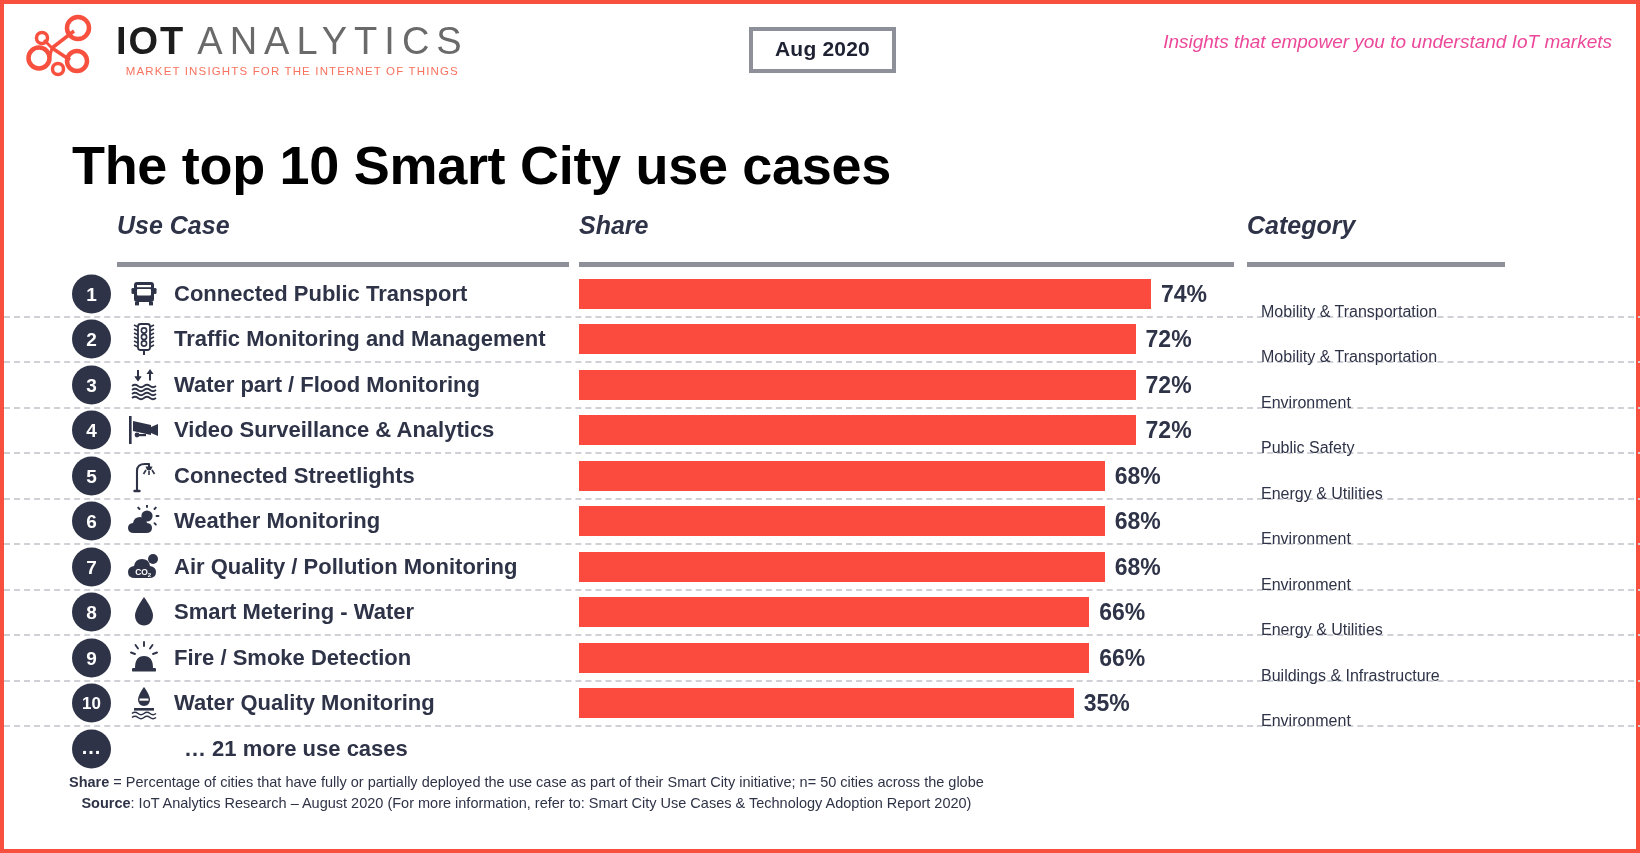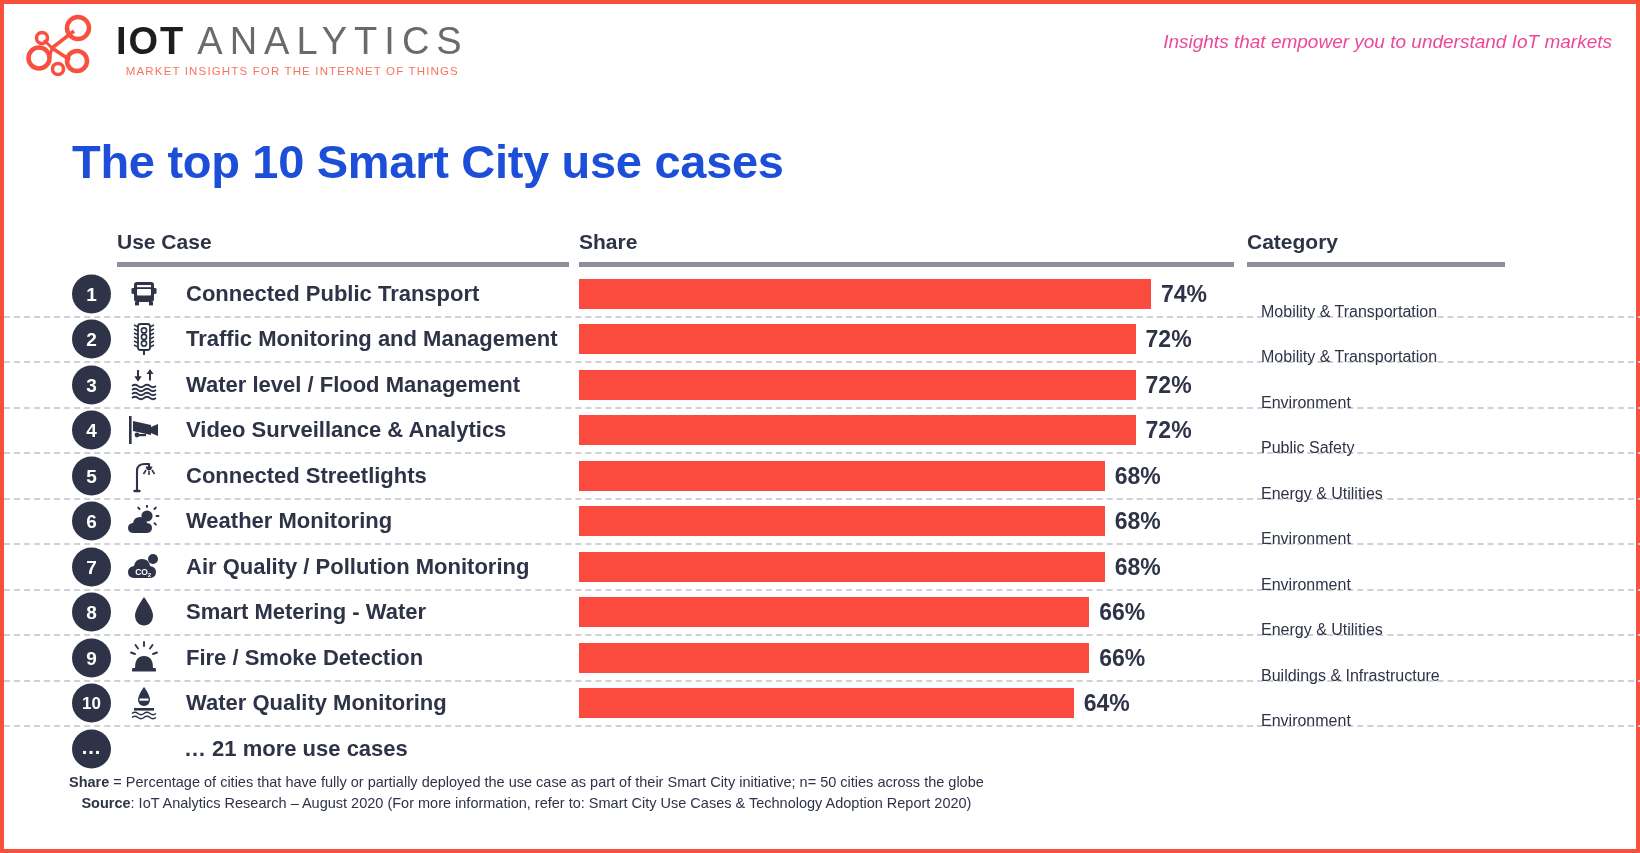--- a/index.html
+++ b/index.html
@@ -164,6 +164,7 @@
       </span>
     </div>
 
+    <div class="date-badge">Aug 2020</div>
     <div class="tagline">Insights that empower you to understand IoT markets</div>
   </div>
 

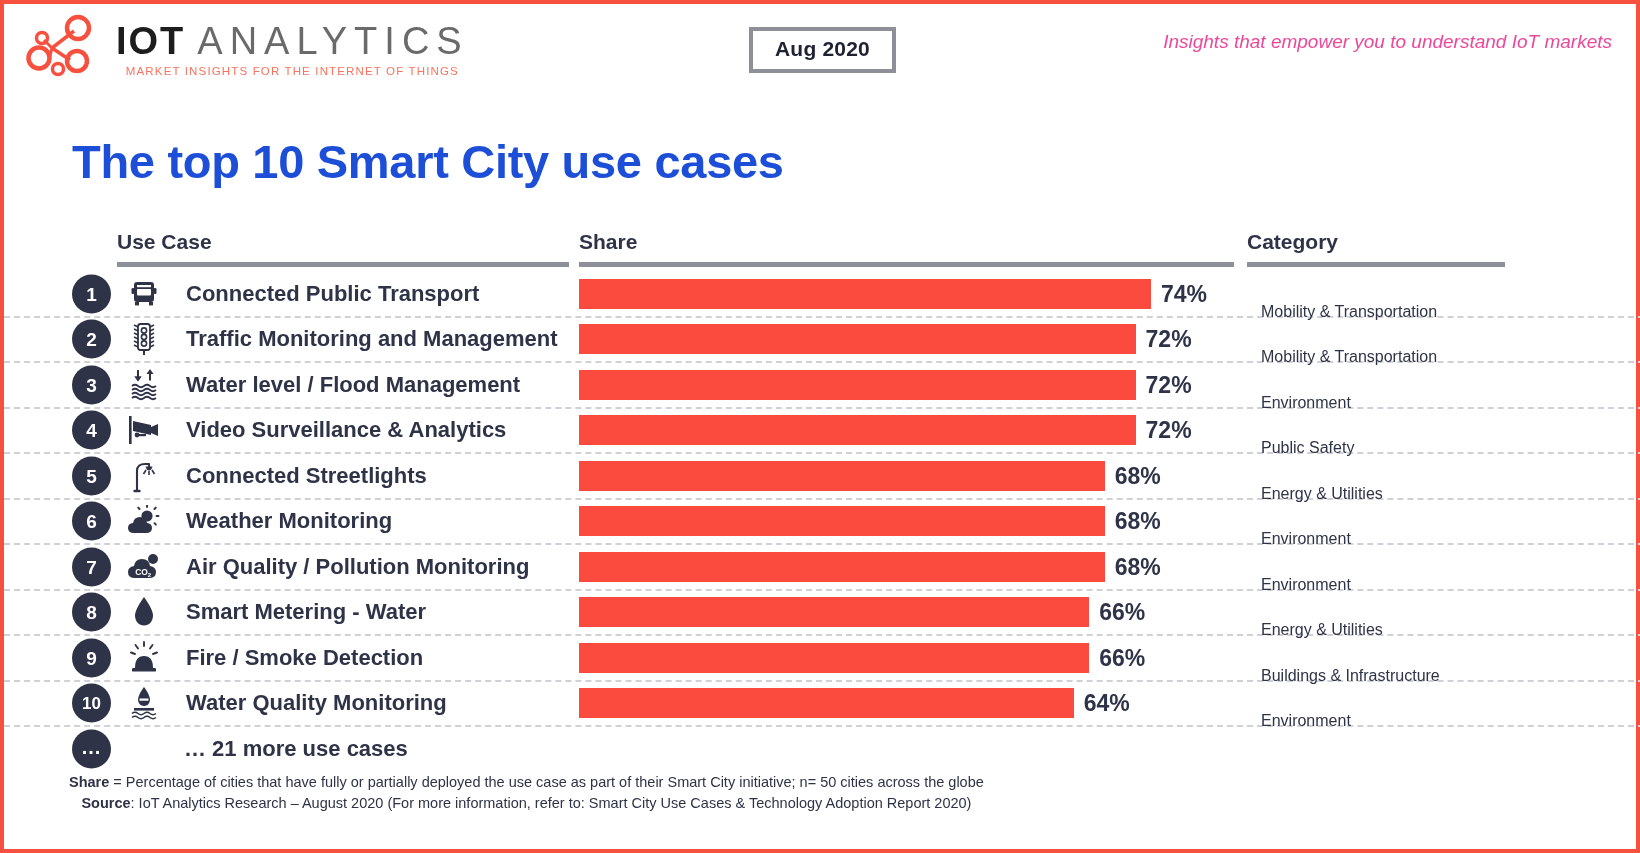--- a/index.html
+++ b/index.html
@@ -50,7 +50,7 @@
   
   .main-title {
     position:absolute; left:68px; top:130px;
-    font-size:47px; font-weight:bold; color:#1d4ed8;
+    font-size:54px; font-weight:bold; color:#000000;
     letter-spacing:-.3px;
   }
 

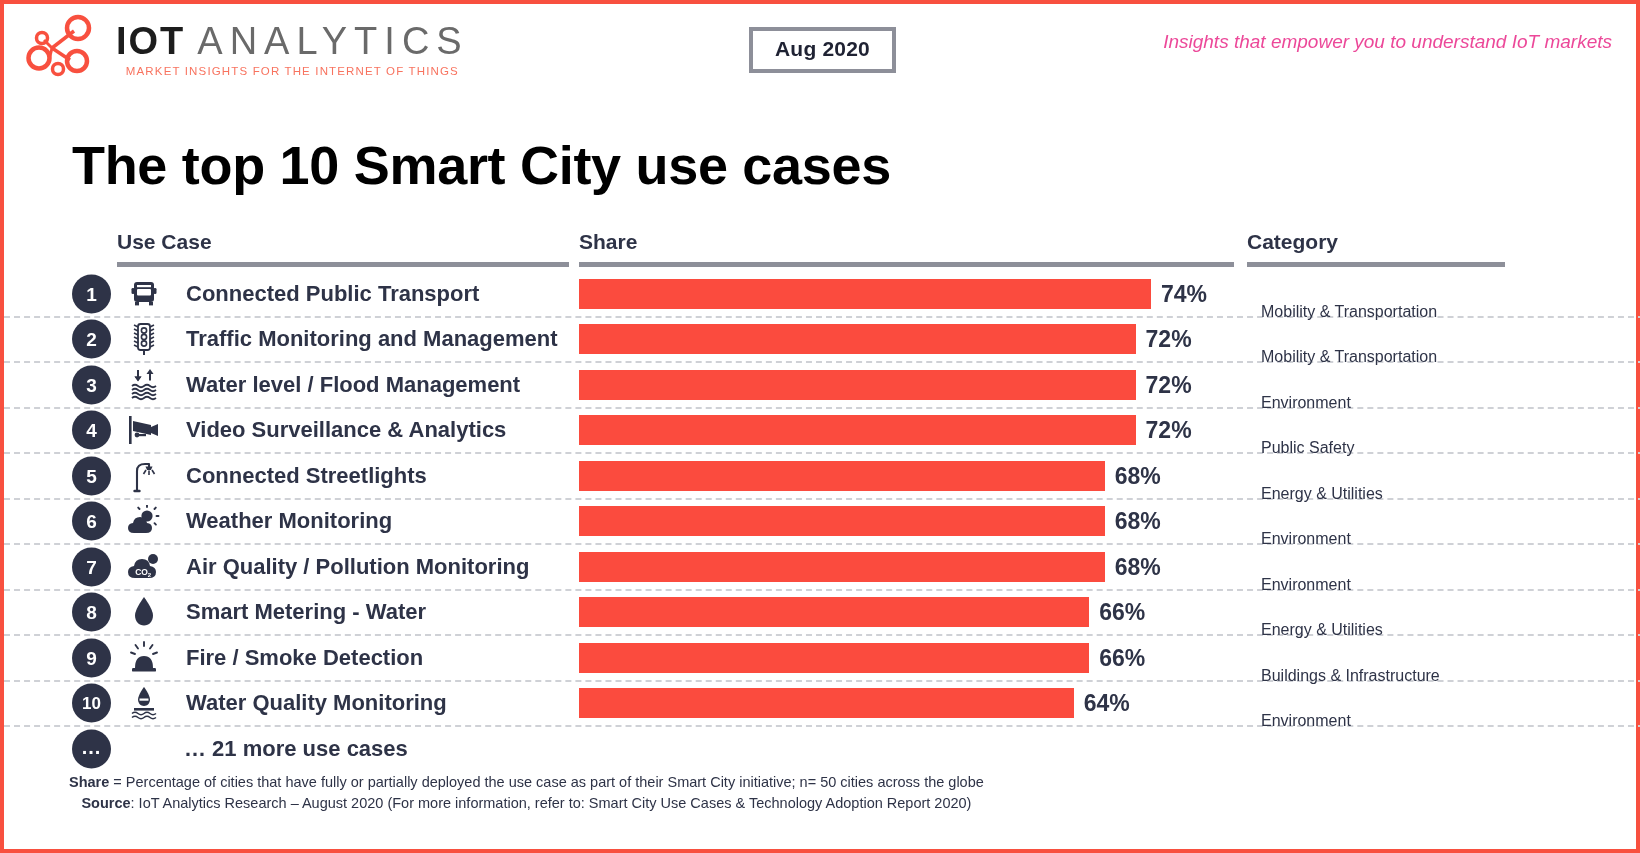--- a/index.html
+++ b/index.html
@@ -59,8 +59,8 @@
 
   .col-headers { position:relative; height:48px; }
   .col-head {
-    position:absolute; bottom:14px;
-    font-size:21px; font-weight:bold; color:#2e3347;
+    position:absolute; bottom:28px;
+    font-size:25px; font-weight:bold; color:#2e3347;font-style:italic;
   }
   .ch-usecase { left:113px; }
   .ch-share  { left:575px; }

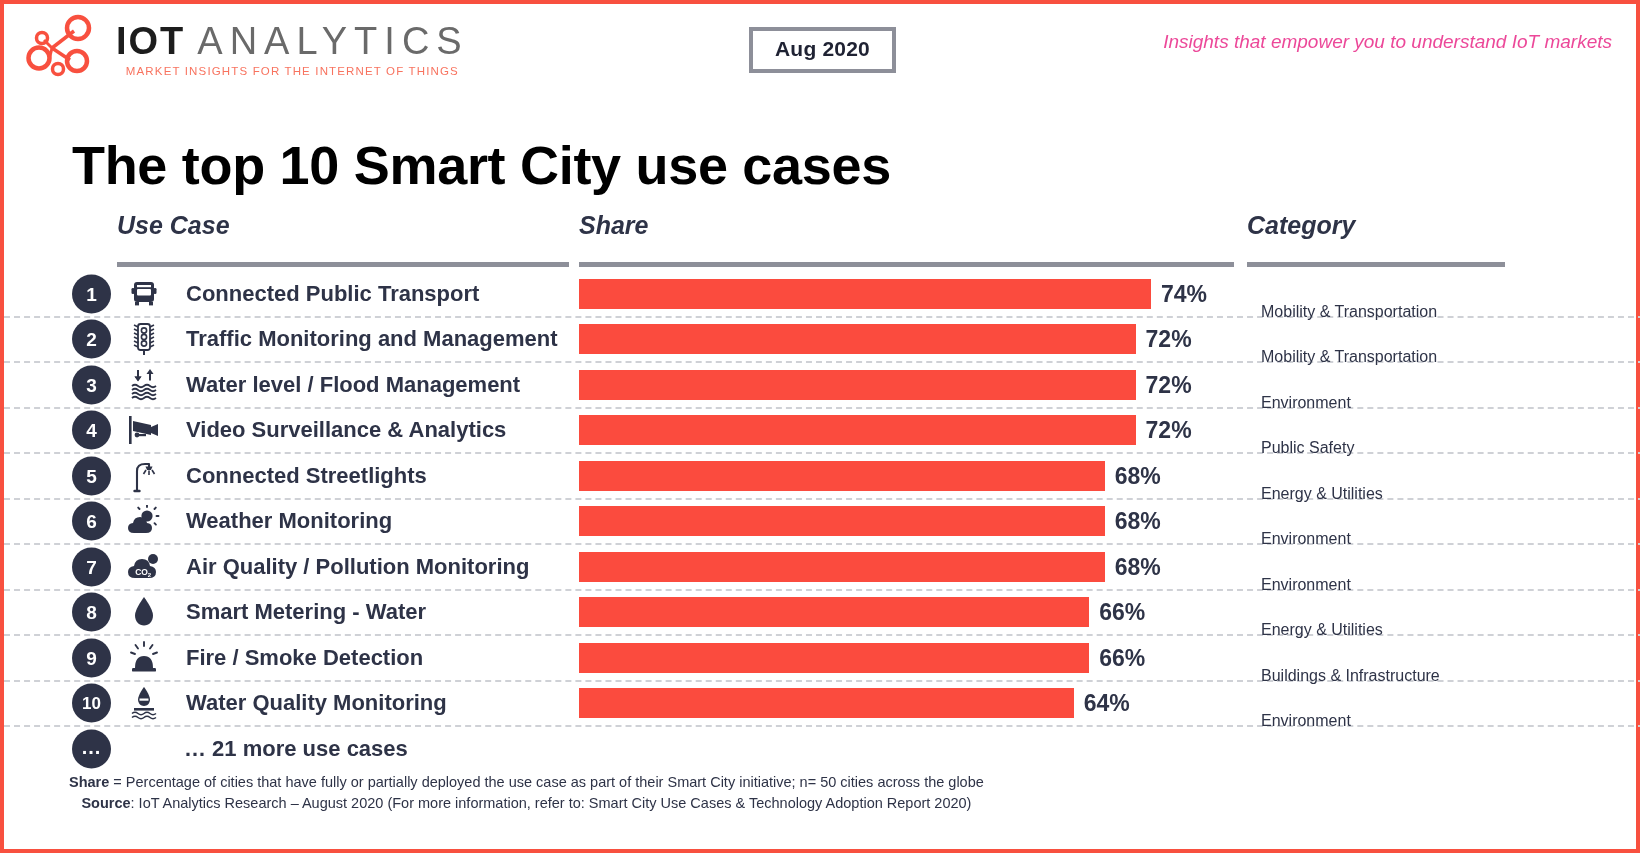--- a/index.html
+++ b/index.html
@@ -102,7 +102,7 @@
 
   .uc-label {
     position:absolute; left:170px; top:50%; transform:translateY(-50%);
-    font-size:22px; font-weight:bold; color:#2e3347; white-space:nowrap;margin-left:12px;
+    font-size:22px; font-weight:bold; color:#2e3347; white-space:nowrap;
   }
   .more-label {
     position:absolute; left:180px; top:50%; transform:translateY(-50%);

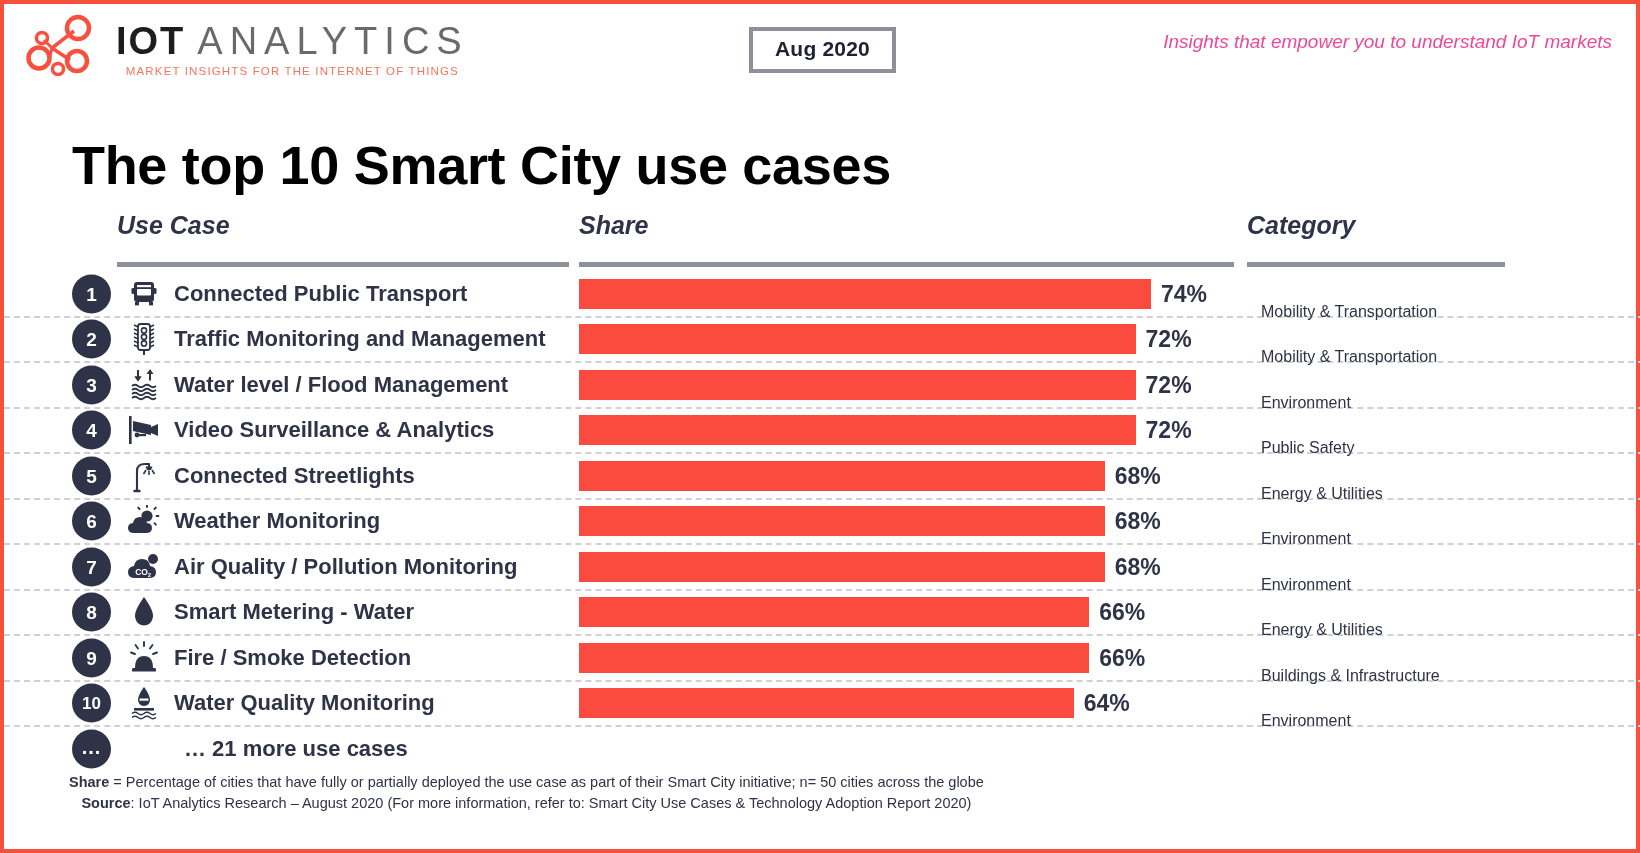--- a/index.html
+++ b/index.html
@@ -241,7 +241,7 @@
       </g>
     </svg>
           </span>
-          <span class="uc-label">Water level / Flood Management</span>
+          <span class="uc-label">Water part / Flood Monitoring</span>
           <span class="bar-zone">
             <span class="bar" style="left:0px;width:556.5600000000001px;"></span>
             <span class="bar-value" style="left:566.5600000000001px;">72%</span>

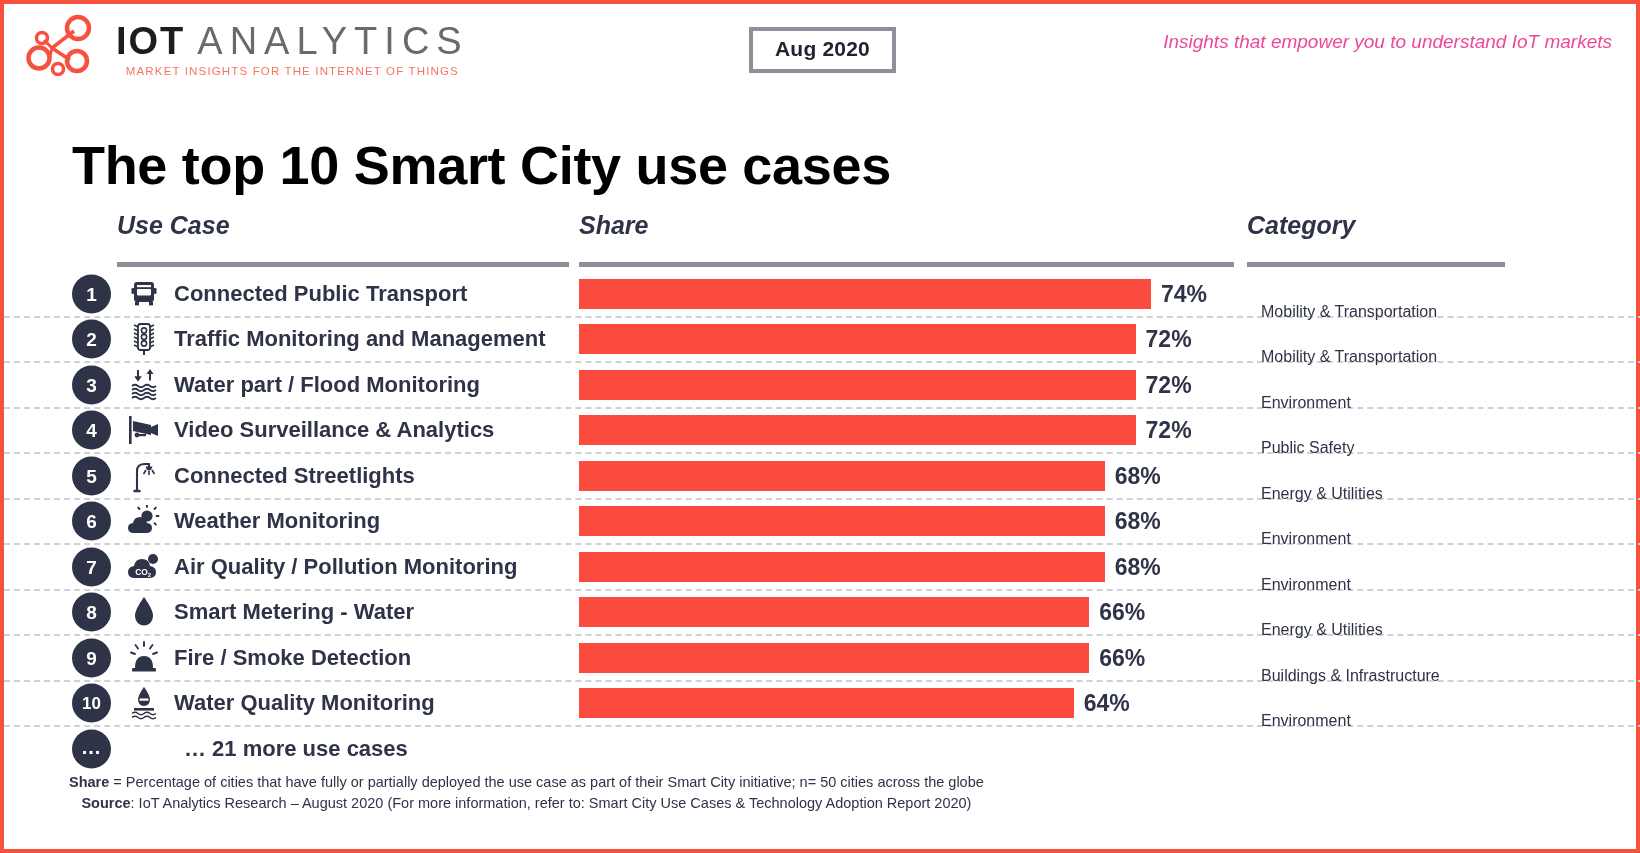--- a/index.html
+++ b/index.html
@@ -379,7 +379,7 @@
           <span class="uc-label">Water Quality Monitoring</span>
           <span class="bar-zone">
             <span class="bar" style="left:0px;width:494.72px;"></span>
-            <span class="bar-value" style="left:504.72px;">64%</span>
+            <span class="bar-value" style="left:504.72px;">35%</span>
           </span>
           <span class="cat-label">Environment</span>
         </div>

